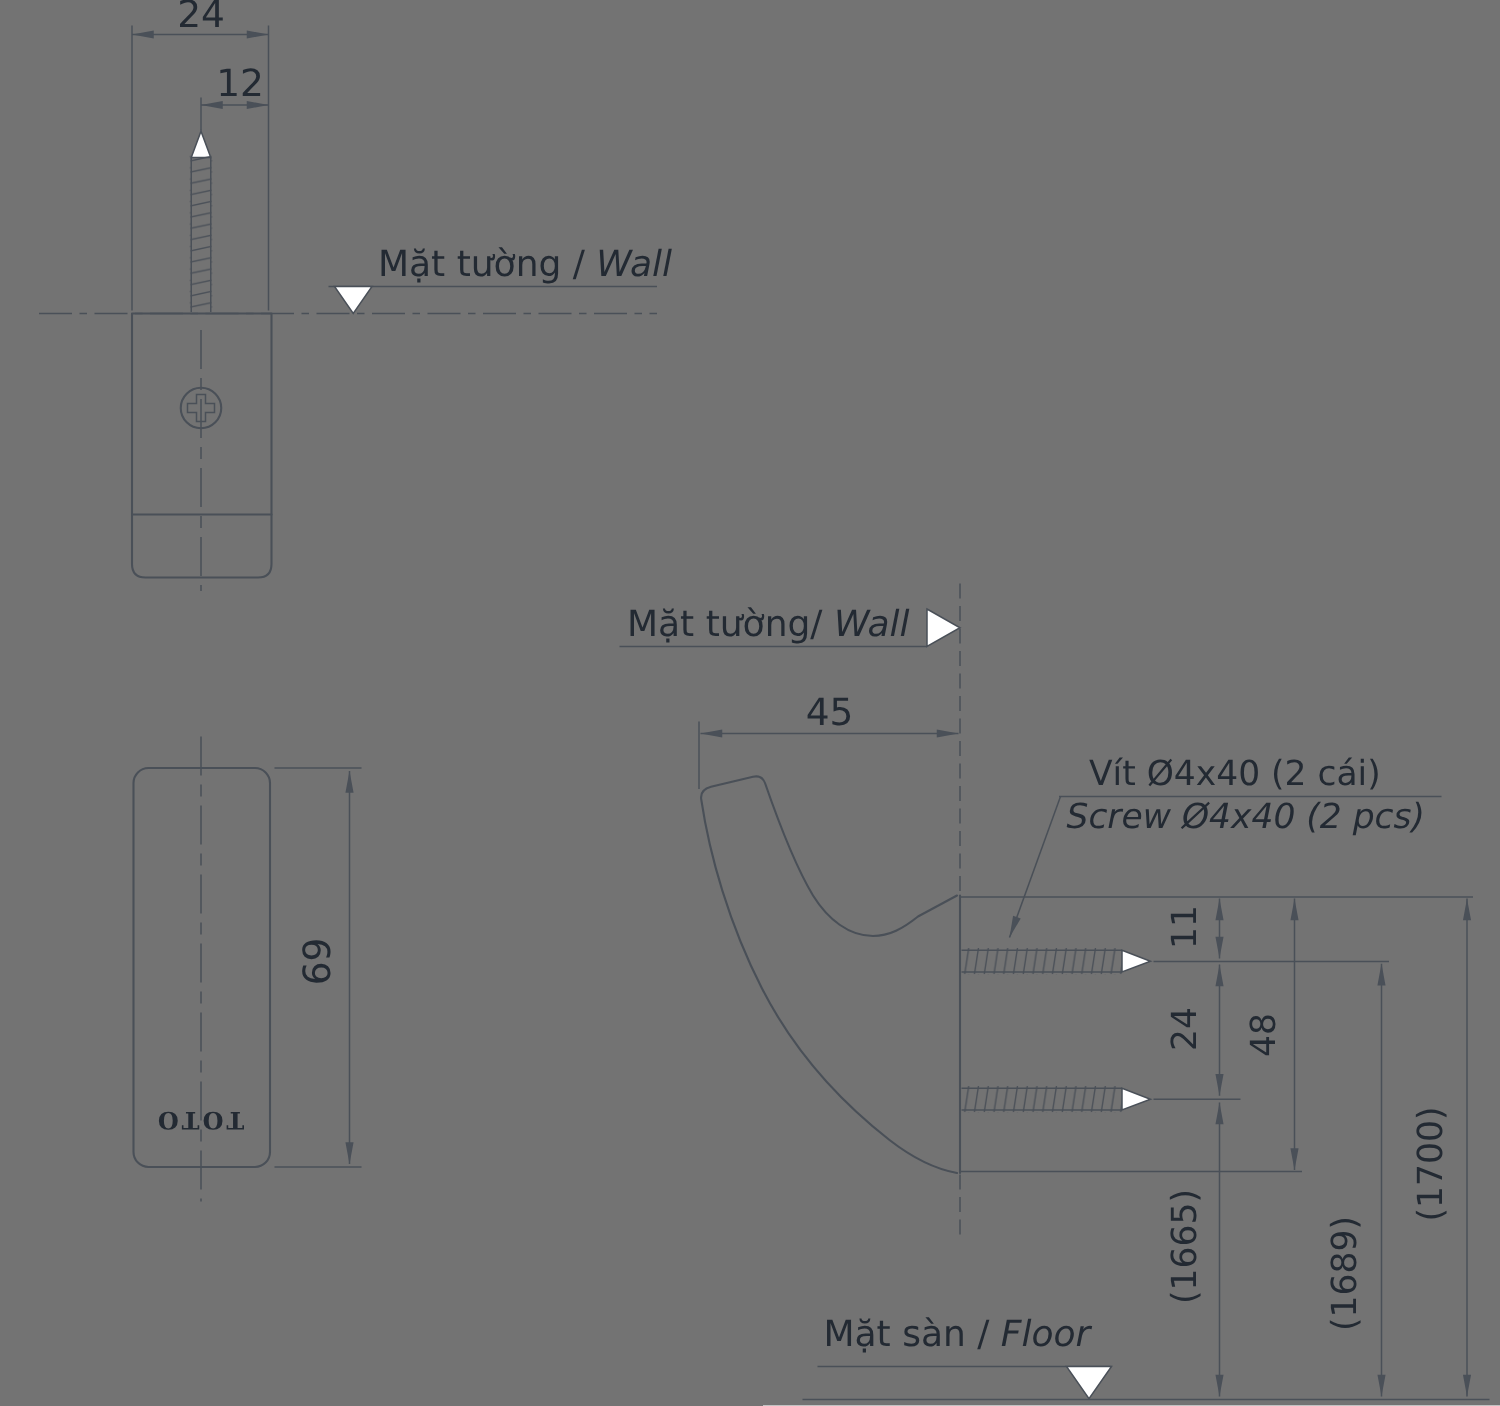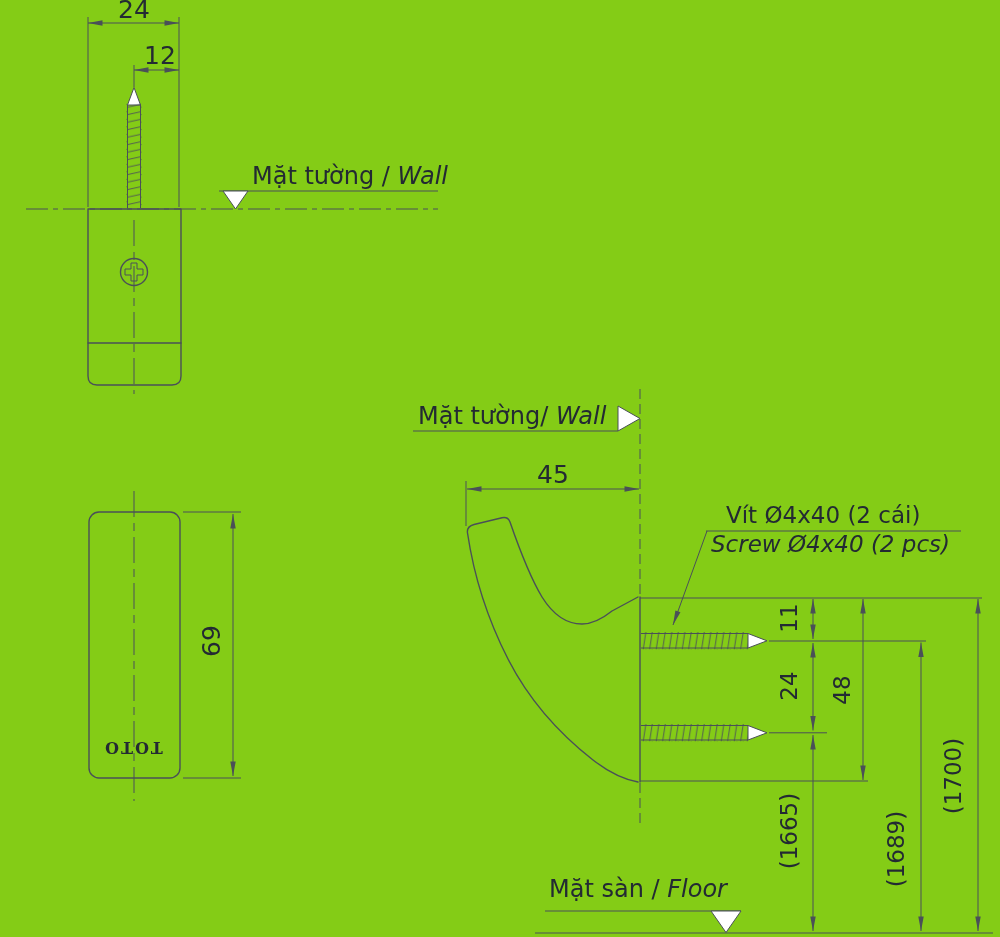--- a/index.html
+++ b/index.html
@@ -3,7 +3,7 @@
 <meta charset="utf-8">
 <style>
   html,body{margin:0;padding:0;background:#ffffff;}
-  .stage{position:relative;width:1000px;height:937px;background:#84cc16;
+  .stage{position:relative;width:1000px;height:937px;background:#737373;
          font-family:"DejaVu Sans","Liberation Sans",sans-serif;}
   svg{display:block;}
   

